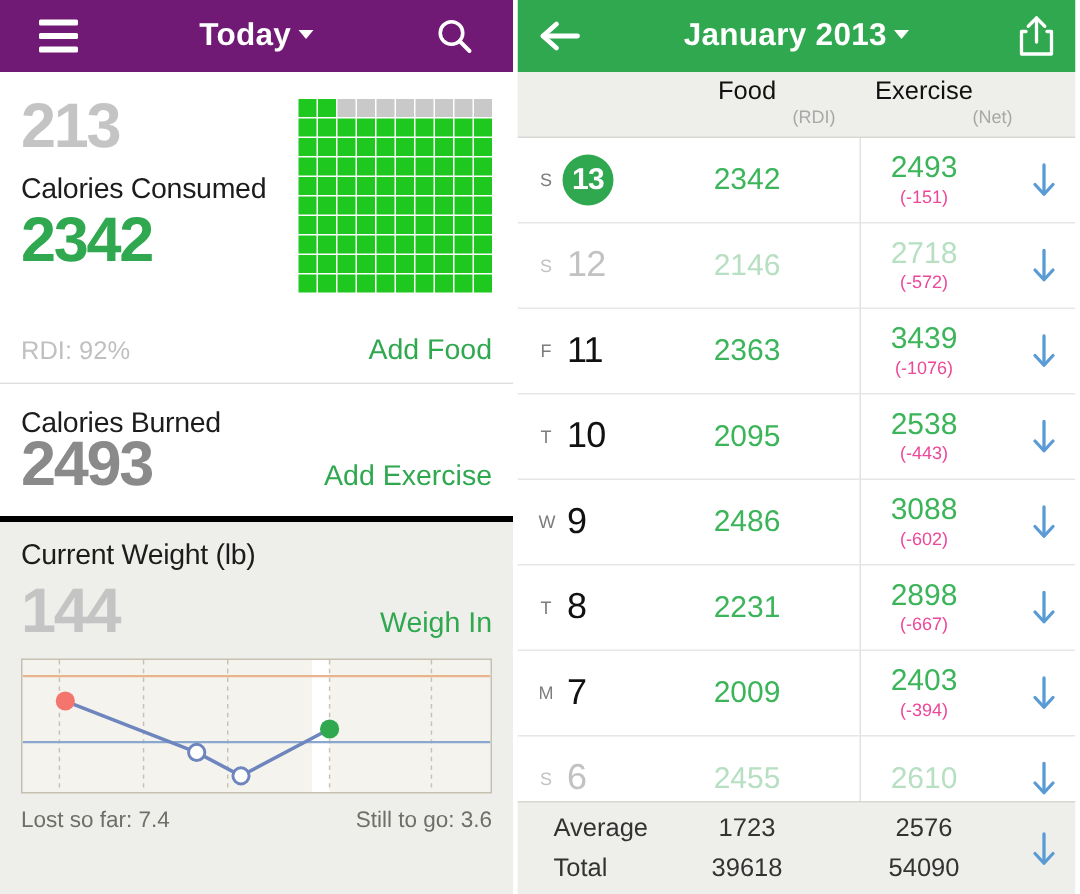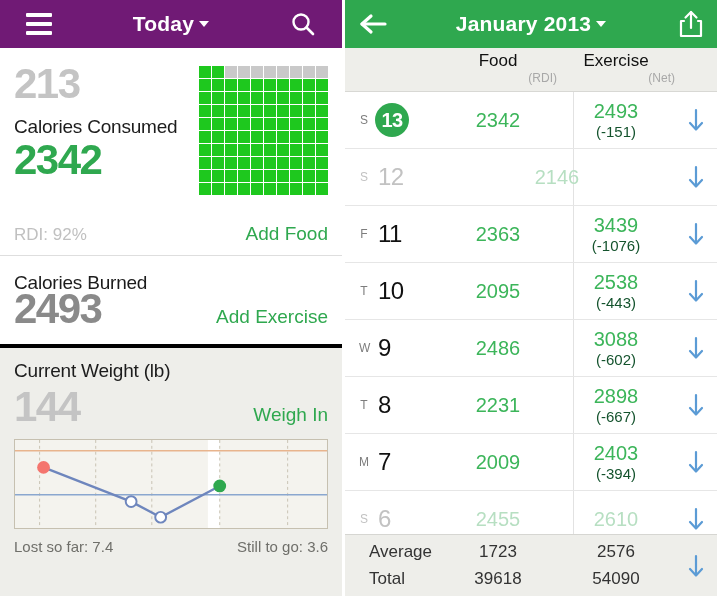--- a/index.html
+++ b/index.html
@@ -127,7 +127,7 @@
   .c-food, .c-ex { flex: 1; text-align: center; }
   .val { font-size: 20px; color: #3cb55a; line-height: 1.15; }
   .val.muted { color: #b7dfc2; }
-  .sub { font-size: 15px; color: #14532d; line-height: 1.2; }
+  .sub { font-size: 12px; color: #ec4899; line-height: 1.2; }
   .c-arrow { width: 42px; display: flex; justify-content: center; }
   .vdiv {
     position: absolute; left: 228px; top: 0; bottom: 0; width: 1px; background: #e2e2e2;

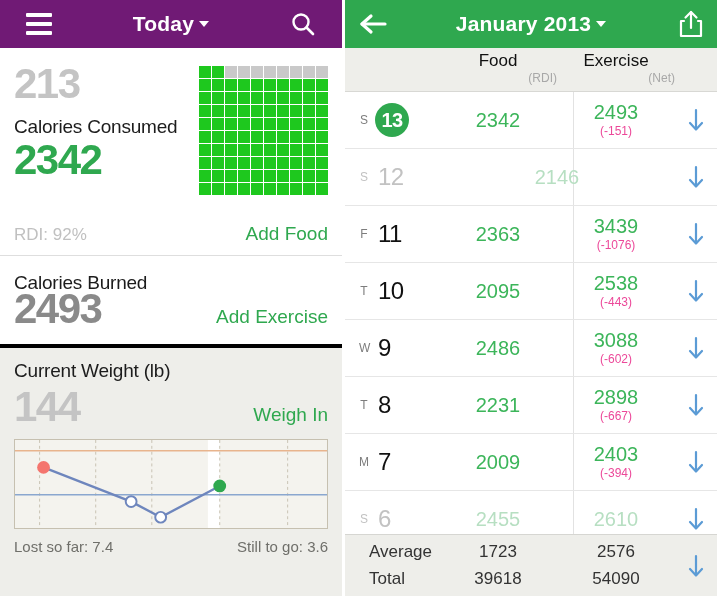--- a/index.html
+++ b/index.html
@@ -396,6 +396,10 @@
             <div class="c-food">
               <div class="val muted">2146</div>
             </div>
+            <div class="c-ex">
+              <div class="val muted">2718</div>
+              <div class="sub">(-572)</div>
+            </div>
             <div class="c-arrow">
               <svg viewBox="0 0 22 26" width="22" height="26">
                 <line x1="11" y1="3" x2="11" y2="22" stroke="#5b9bd5" stroke-width="2.2" stroke-linecap="round"></line>

